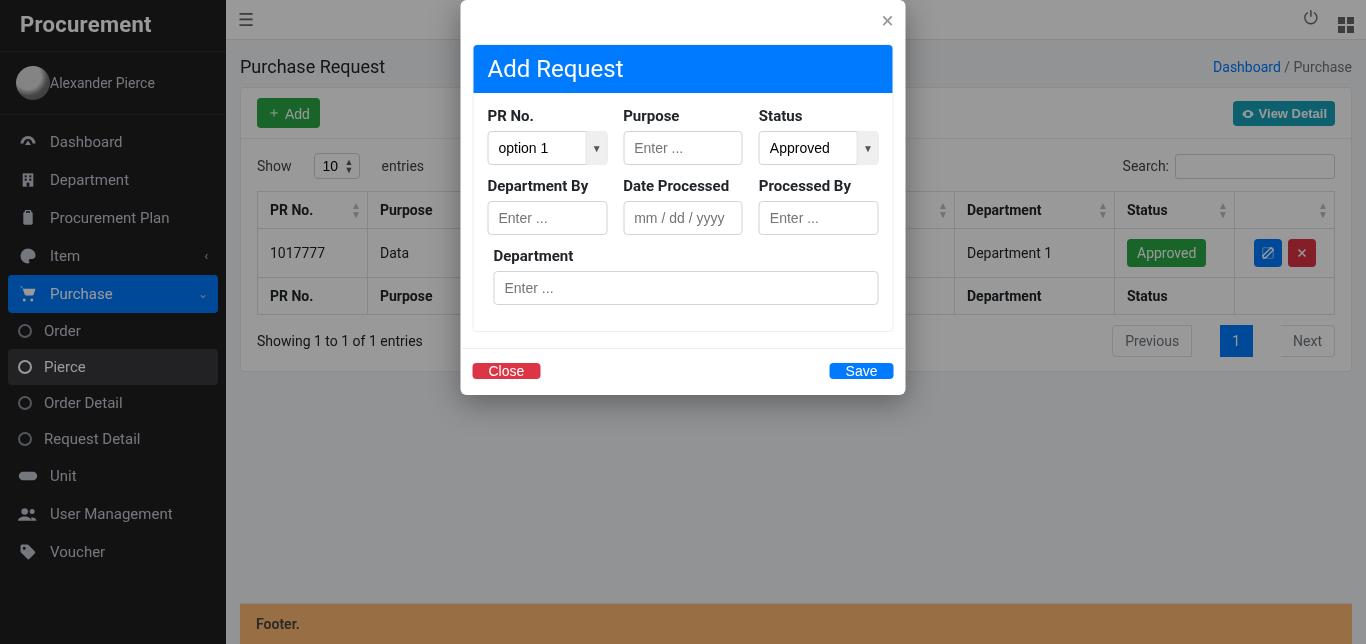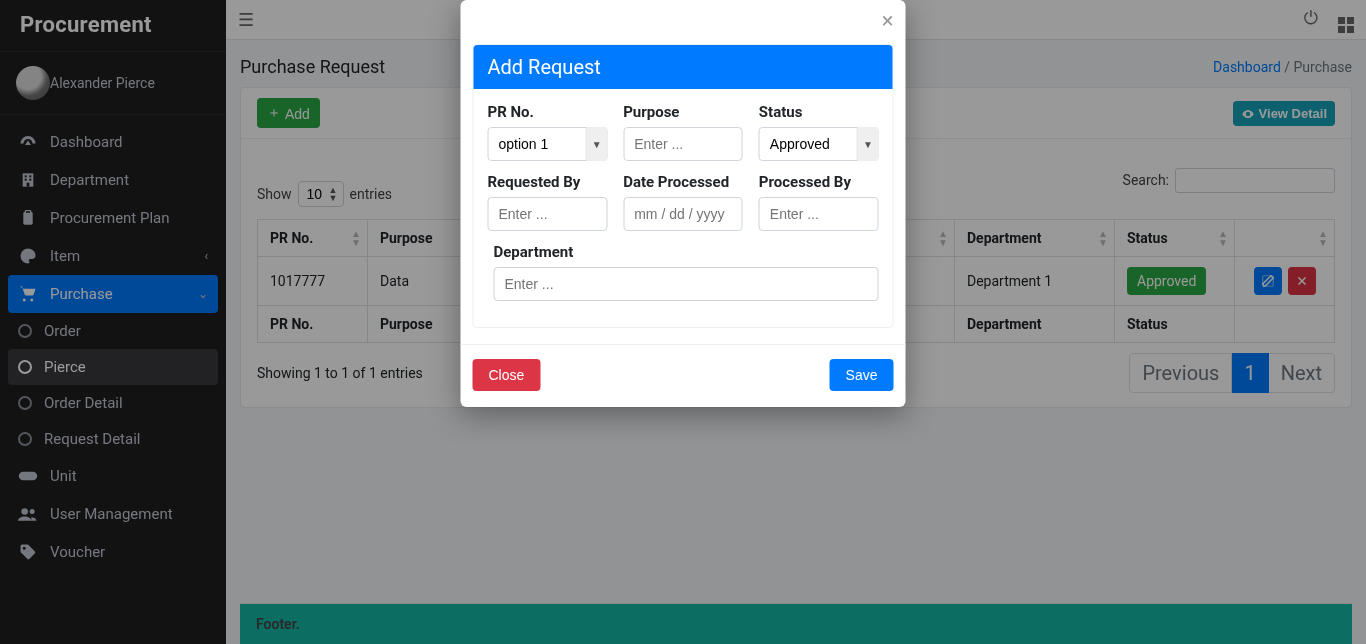--- a/index.html
+++ b/index.html
@@ -226,7 +226,7 @@
     background: #007bff;
     color: #fff;
     padding: 10px 14px;
-    font-size: 20px;
+    font-size: 24px;
     border-radius: 4px 4px 0 0;
   }
   .modal-card-body { padding: 14px; }

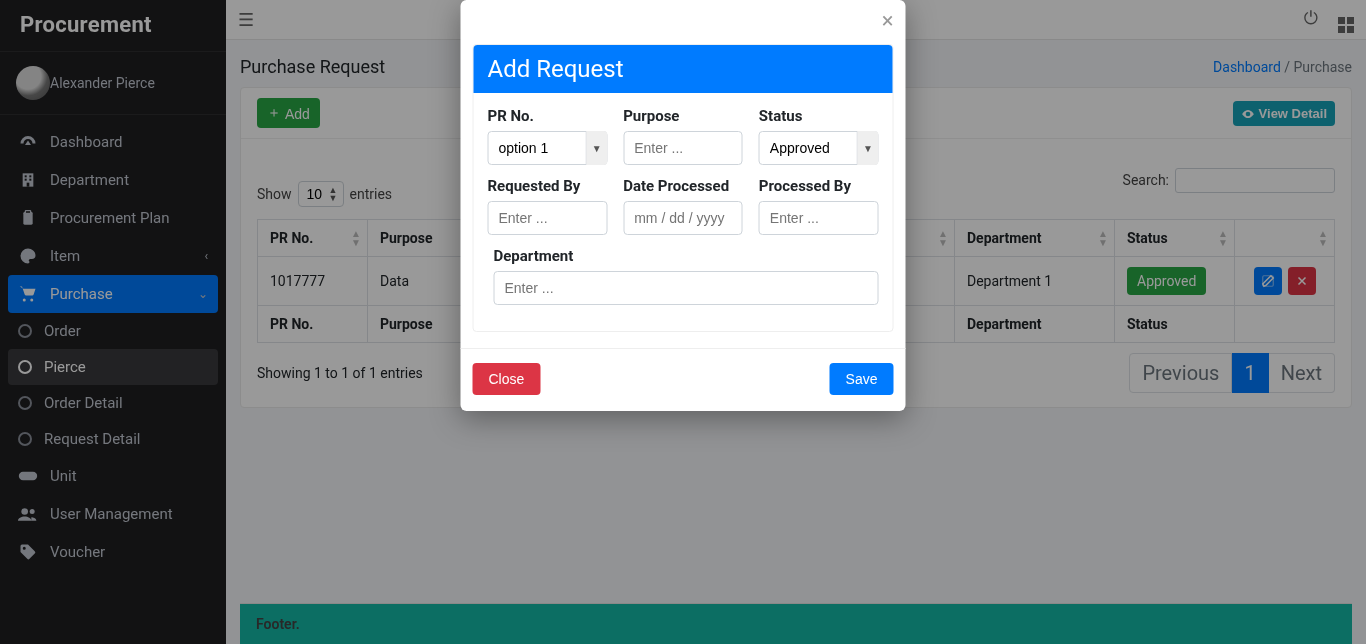--- a/index.html
+++ b/index.html
@@ -144,7 +144,7 @@
     justify-content: space-between;
     margin-bottom: 12px;
   }
-  .show-entries { display: flex; align-items: center; gap: 6px; color: #444; margin-top: 28px; }
+  .show-entries { display: flex; align-items: center; gap: 22px; color: #444; }
   .show-entries select {
     border: 1px solid #ced4da; border-radius: 4px; padding: 4px 20px 4px 8px; background: #fff; font-size: 14px;
     appearance: none;

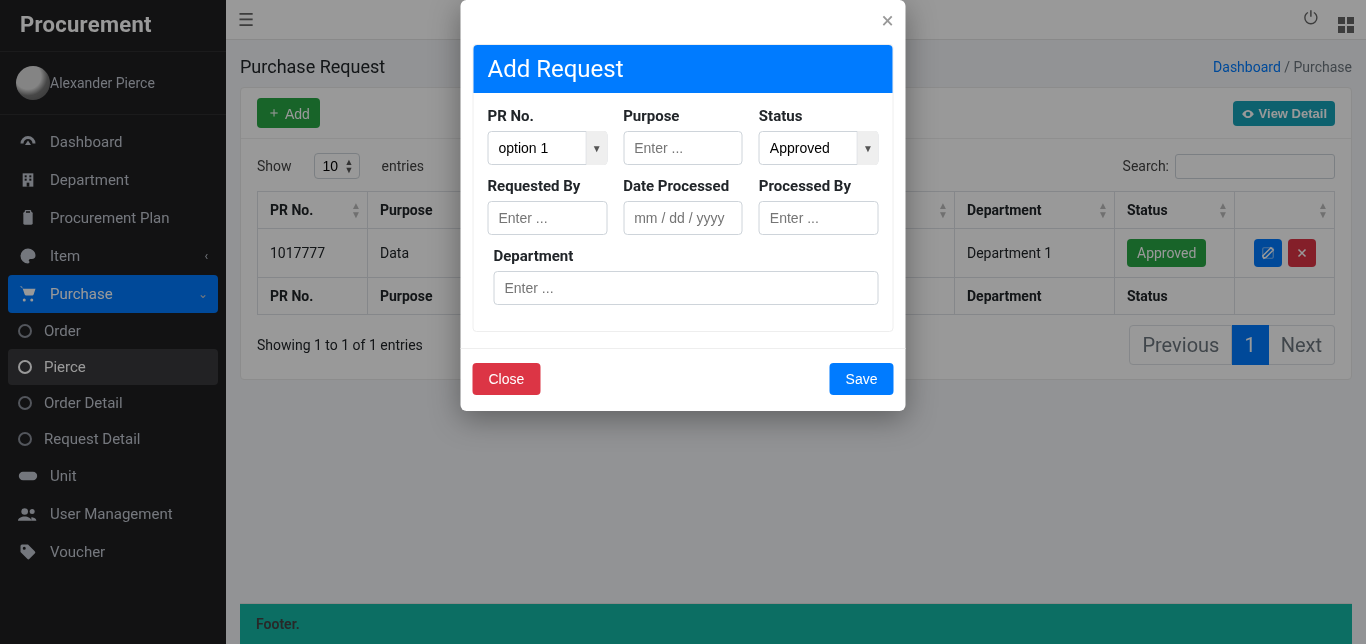--- a/index.html
+++ b/index.html
@@ -552,7 +552,7 @@
         </div>
         <div class="form-row">
           <div class="form-group">
-            <label>Requested By</label>
+            <label>Department By</label>
             <input type="text" placeholder="Enter ..." style="">
           </div>
           <div class="form-group">

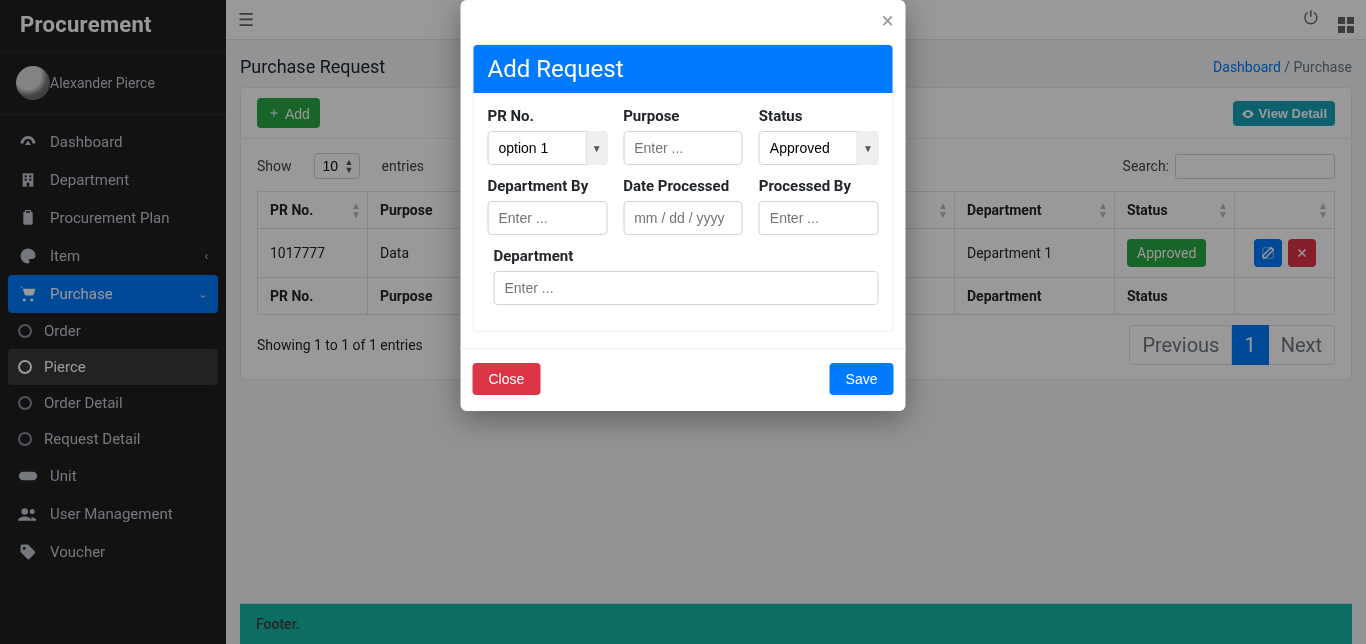--- a/index.html
+++ b/index.html
@@ -174,7 +174,7 @@
 
   .dt-footer { display: flex; align-items: center; justify-content: space-between; margin-top: 10px; }
   .pagination { display: flex; }
-  .pagination .page { border: 1px solid #dee2e6; padding: 7px 12px; font-size: 20px; color: #6c757d; cursor: pointer; background: #fff; }
+  .pagination .page { border: 1px solid #dee2e6; padding: 7px 12px; font-size: 14px; color: #6c757d; cursor: pointer; background: #fff; margin-left: 28px; }
   .pagination .page + .page { border-left: none; }
   .pagination .page:first-child { border-radius: 4px 0 0 4px; }
   .pagination .page:last-child { border-radius: 0 4px 4px 0; }

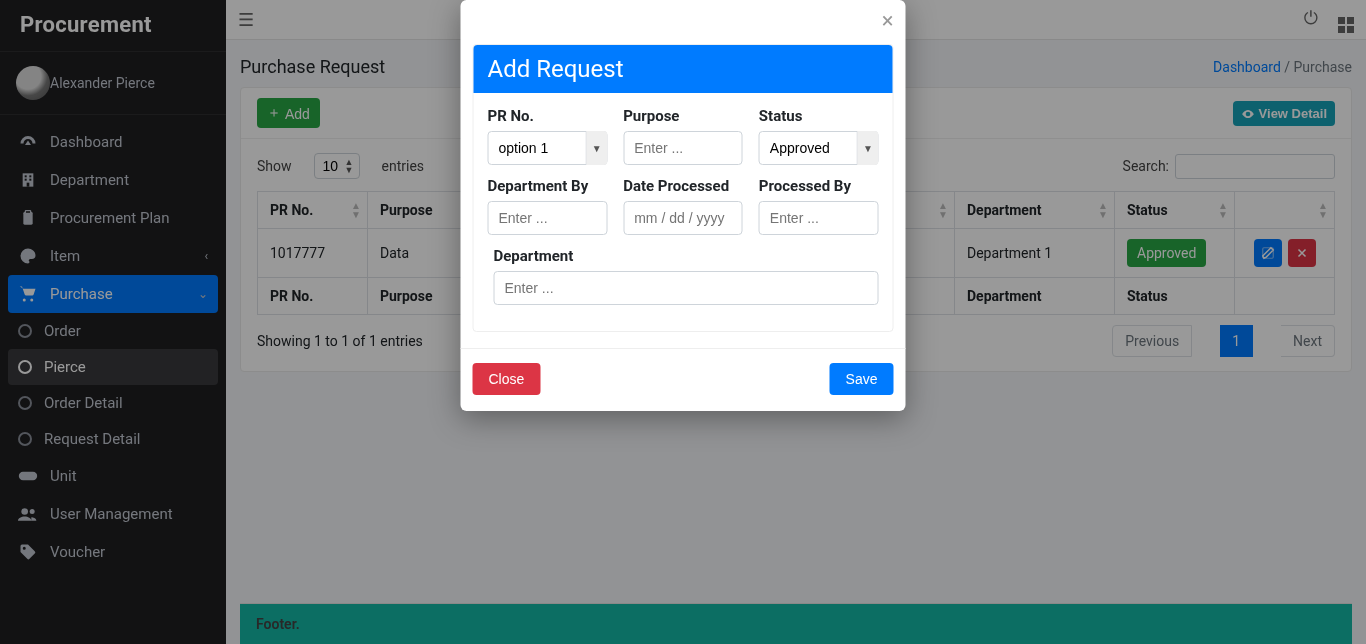--- a/index.html
+++ b/index.html
@@ -253,7 +253,7 @@
     padding: 14px 12px 16px 12px;
     border-top: 1px solid #eee;
   }
-  .modal-actions .btn { padding: 8px 16px; }
+  .modal-actions .btn { padding: 0 16px; }
 
   .grid-icon { display: inline-grid; grid-template-columns: 1fr 1fr; grid-template-rows: 1fr 1fr; gap: 2px; width: 16px; height: 16px; }
   .grid-icon span { background: #666; }

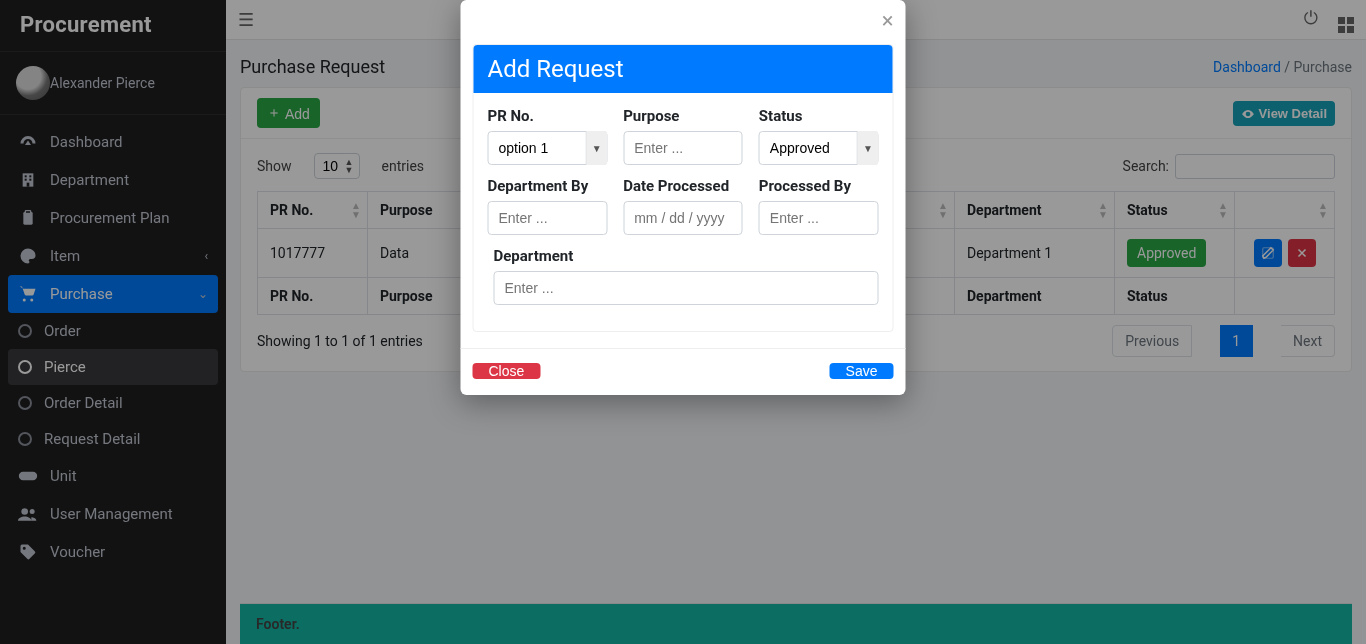--- a/index.html
+++ b/index.html
@@ -181,7 +181,7 @@
   .pagination .page.active { background: #007bff; color: #fff; border-color: #007bff; }
 
   .footer {
-    background: #14b8a6;
+    background: #fdba74;
     border-top: 1px solid #e5e5e5;
     padding: 12px 16px;
     color: #444;

